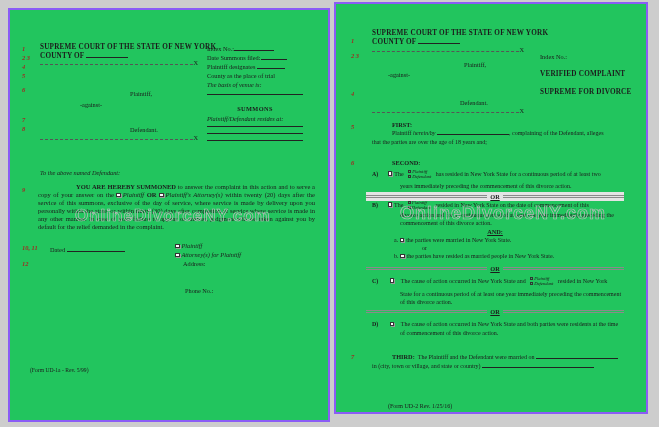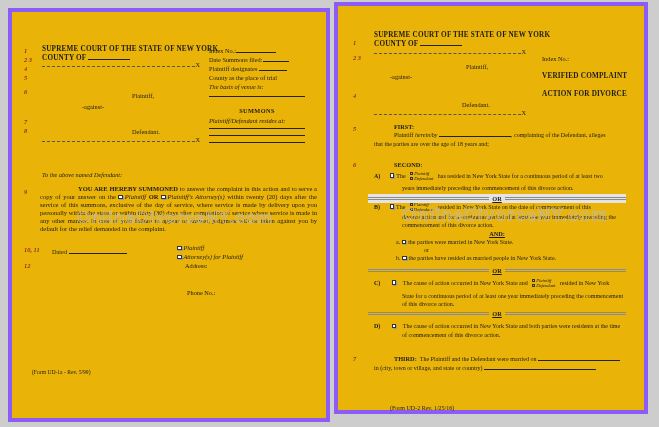--- a/index.html
+++ b/index.html
@@ -5,7 +5,7 @@
   * { margin:0; padding:0; box-sizing:border-box; }
   html,body { width:659px; height:427px; }
   body { background:#cdcdcd; font-family:"Liberation Serif",serif; color:#1c1c1c; position:relative; overflow:hidden; }
-  .page { position:absolute; background:#eab308; border:4px solid #8b5cf6; }
+  .page { position:absolute; background:#22c55e; border:2px solid #8b5cf6; }
   #page-left  { left:8px;  top:8px; width:322px; height:414px; }
   #page-right { left:334px; top:2px; width:314px; height:412px; }
   .abs { position:absolute; font-size:6.3px; white-space:nowrap; }

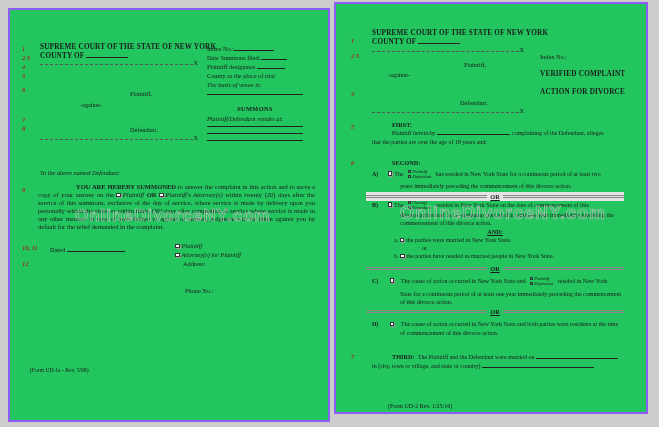--- a/index.html
+++ b/index.html
@@ -113,7 +113,7 @@
   <div class="abs" style="left:128px;top:57px">Plaintiff,</div>
   <div class="abs" style="left:52px;top:67px">-against-</div>
   <div class="abs b t7" style="left:204px;top:66px">VERIFIED COMPLAINT</div>
-  <div class="abs b t7" style="left:204px;top:84px">ACTION FOR DIVORCE</div>
+  <div class="abs b t7" style="left:204px;top:84px">SUPREME FOR DIVORCE</div>
   <div class="abs" style="left:124px;top:95px">Defendant.</div>
   <div class="abs xline" style="left:36px;top:103px;width:152px">
       <span class="dash"></span>

